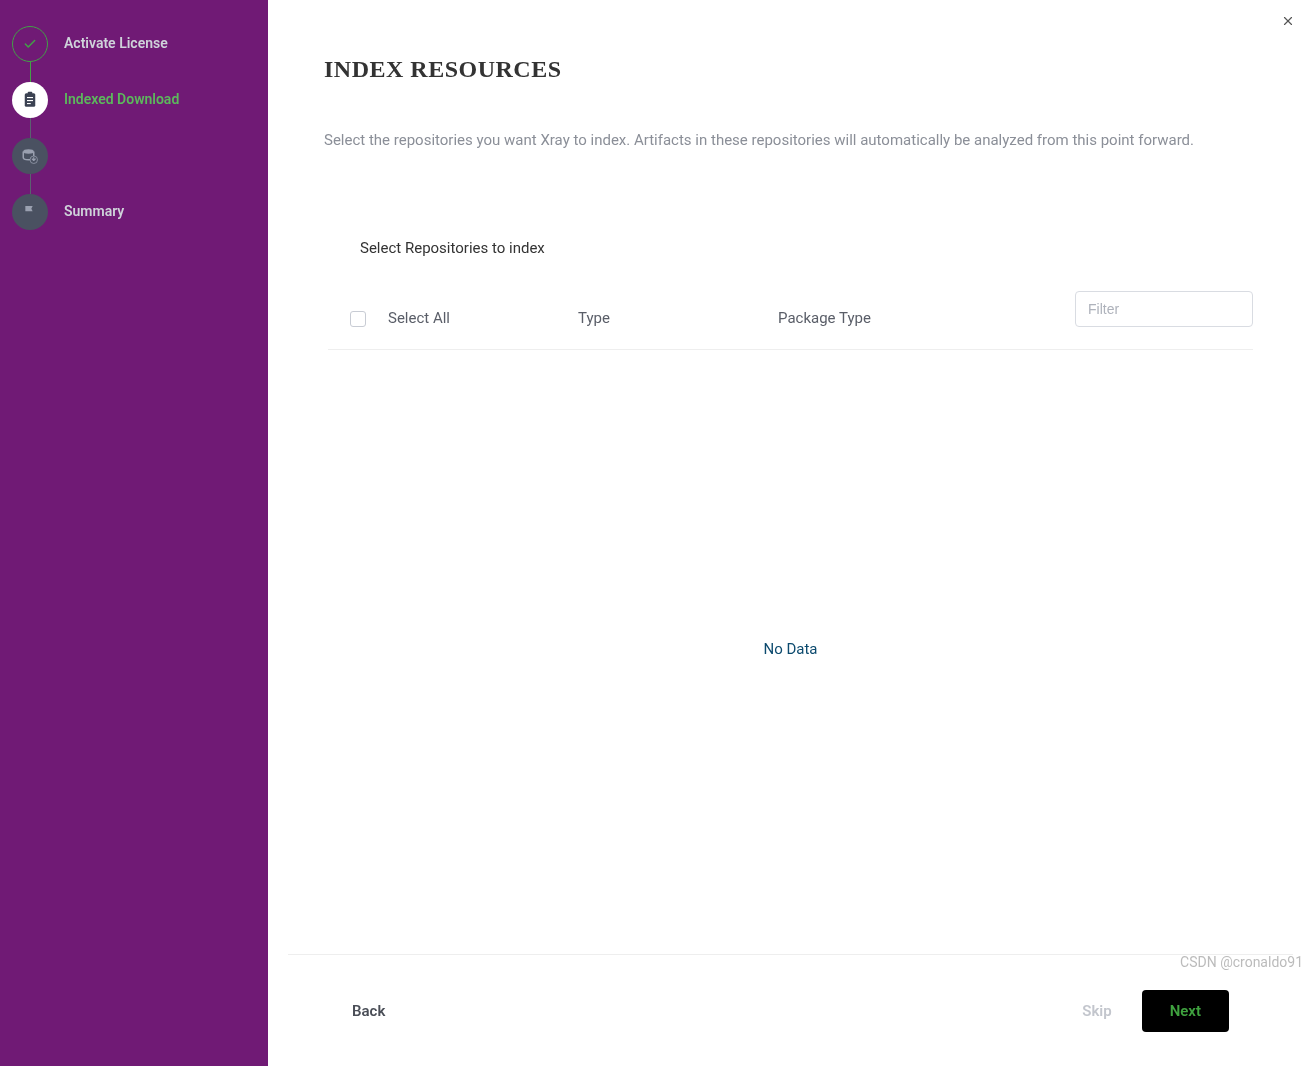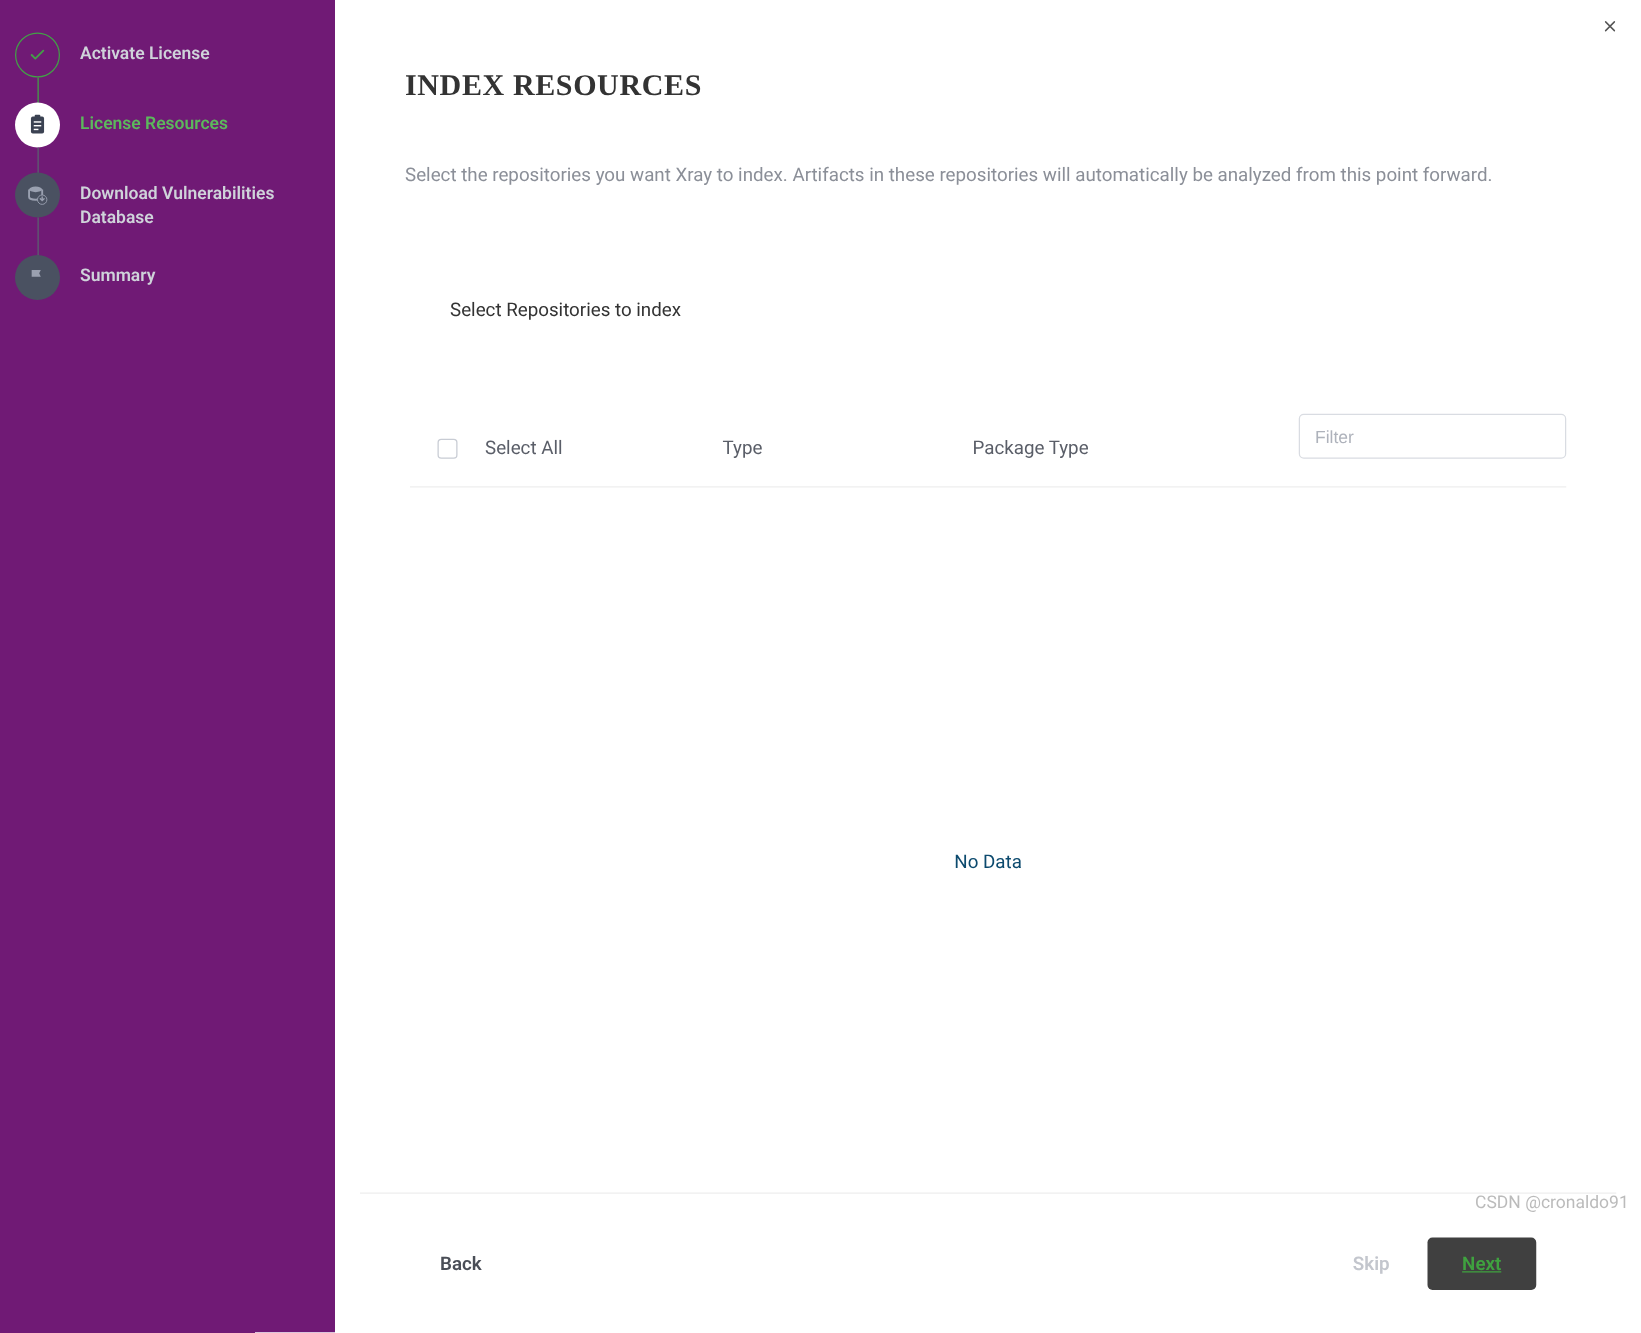--- a/index.html
+++ b/index.html
@@ -203,7 +203,7 @@
           <rect x="8" y="16" width="5" height="1.5" fill="#fff"></rect>
         </svg>
     </div>
-    <div class="step-label">License Resources</div>
+    <div class="step-label">Indexed Download</div>
     <div class="step-connector"></div>
   </div>
 

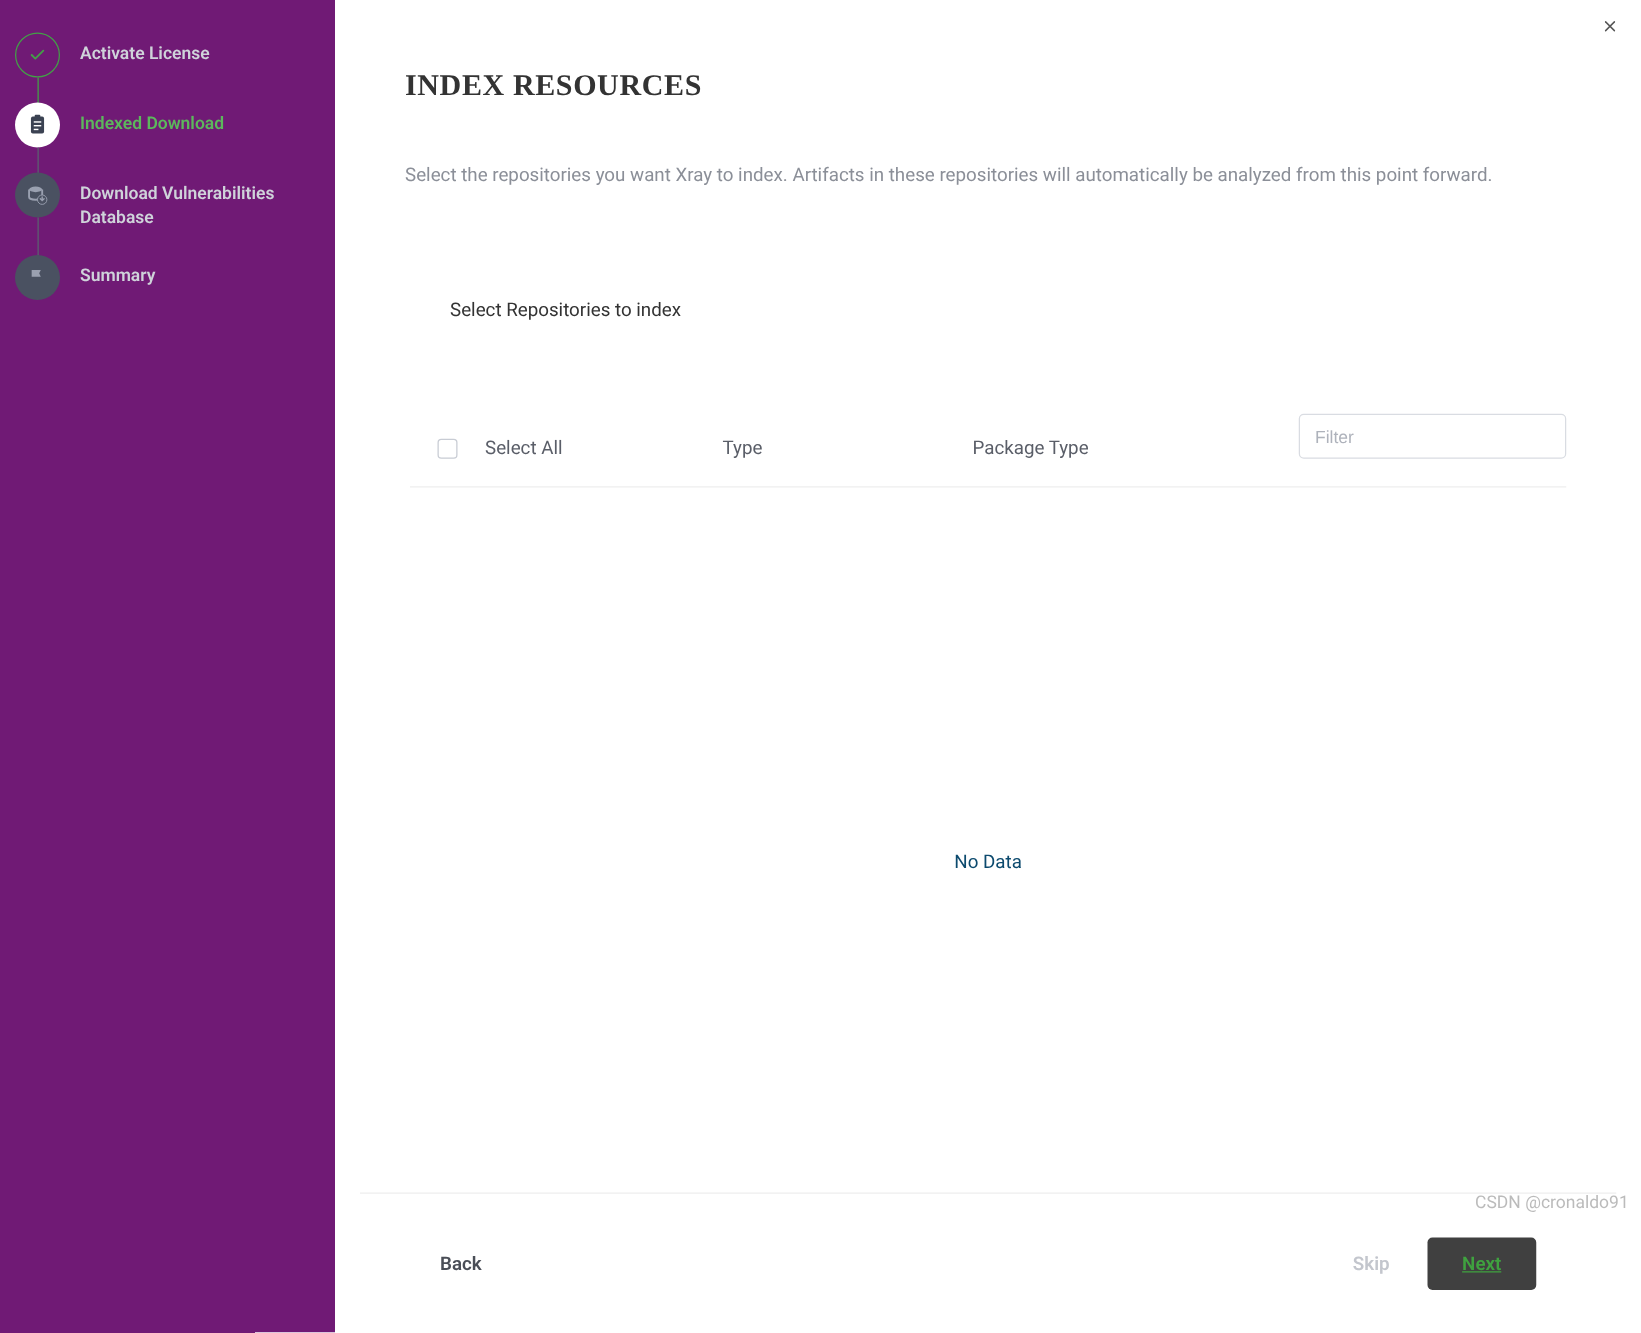--- a/index.html
+++ b/index.html
@@ -216,7 +216,6 @@
           <path d="M17 14v4m-2-2l2 2 2-2" fill="none" stroke="#9aa0b0" stroke-width="1.5" stroke-linecap="round" stroke-linejoin="round"></path>
         </svg>
     </div>
-    <div class="step-label">Download Vulnerabilities Database</div>
     <div class="step-connector"></div>
   </div>
 

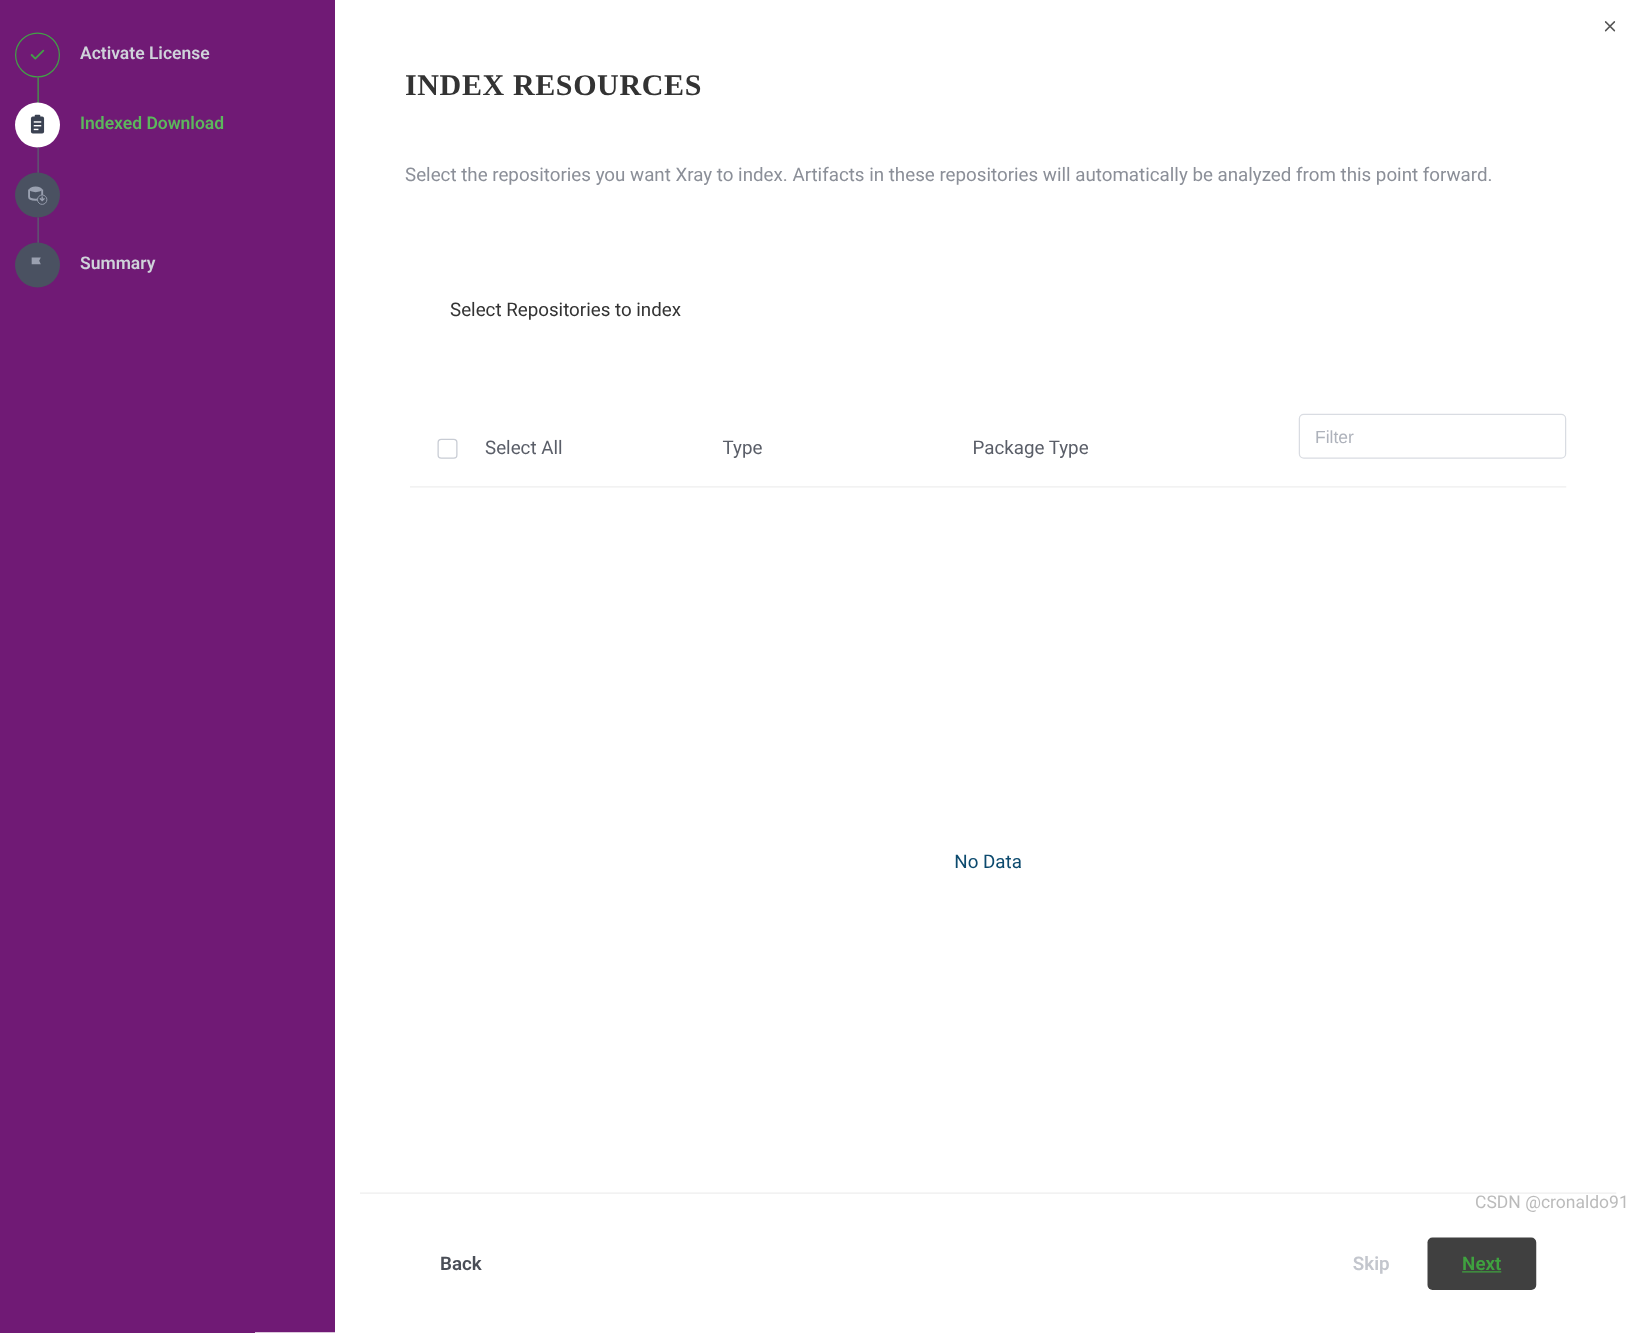--- a/index.html
+++ b/index.html
@@ -116,7 +116,7 @@
 .th-select { width: 190px; }
 .th-type { width: 200px; }
 .th-pkg { flex: 1; }
-.th-filter { width: 214px; margin-top: 40px; }
+.th-filter { width: 178px; }
 .filter-input {
   width: 100%;
   height: 36px;

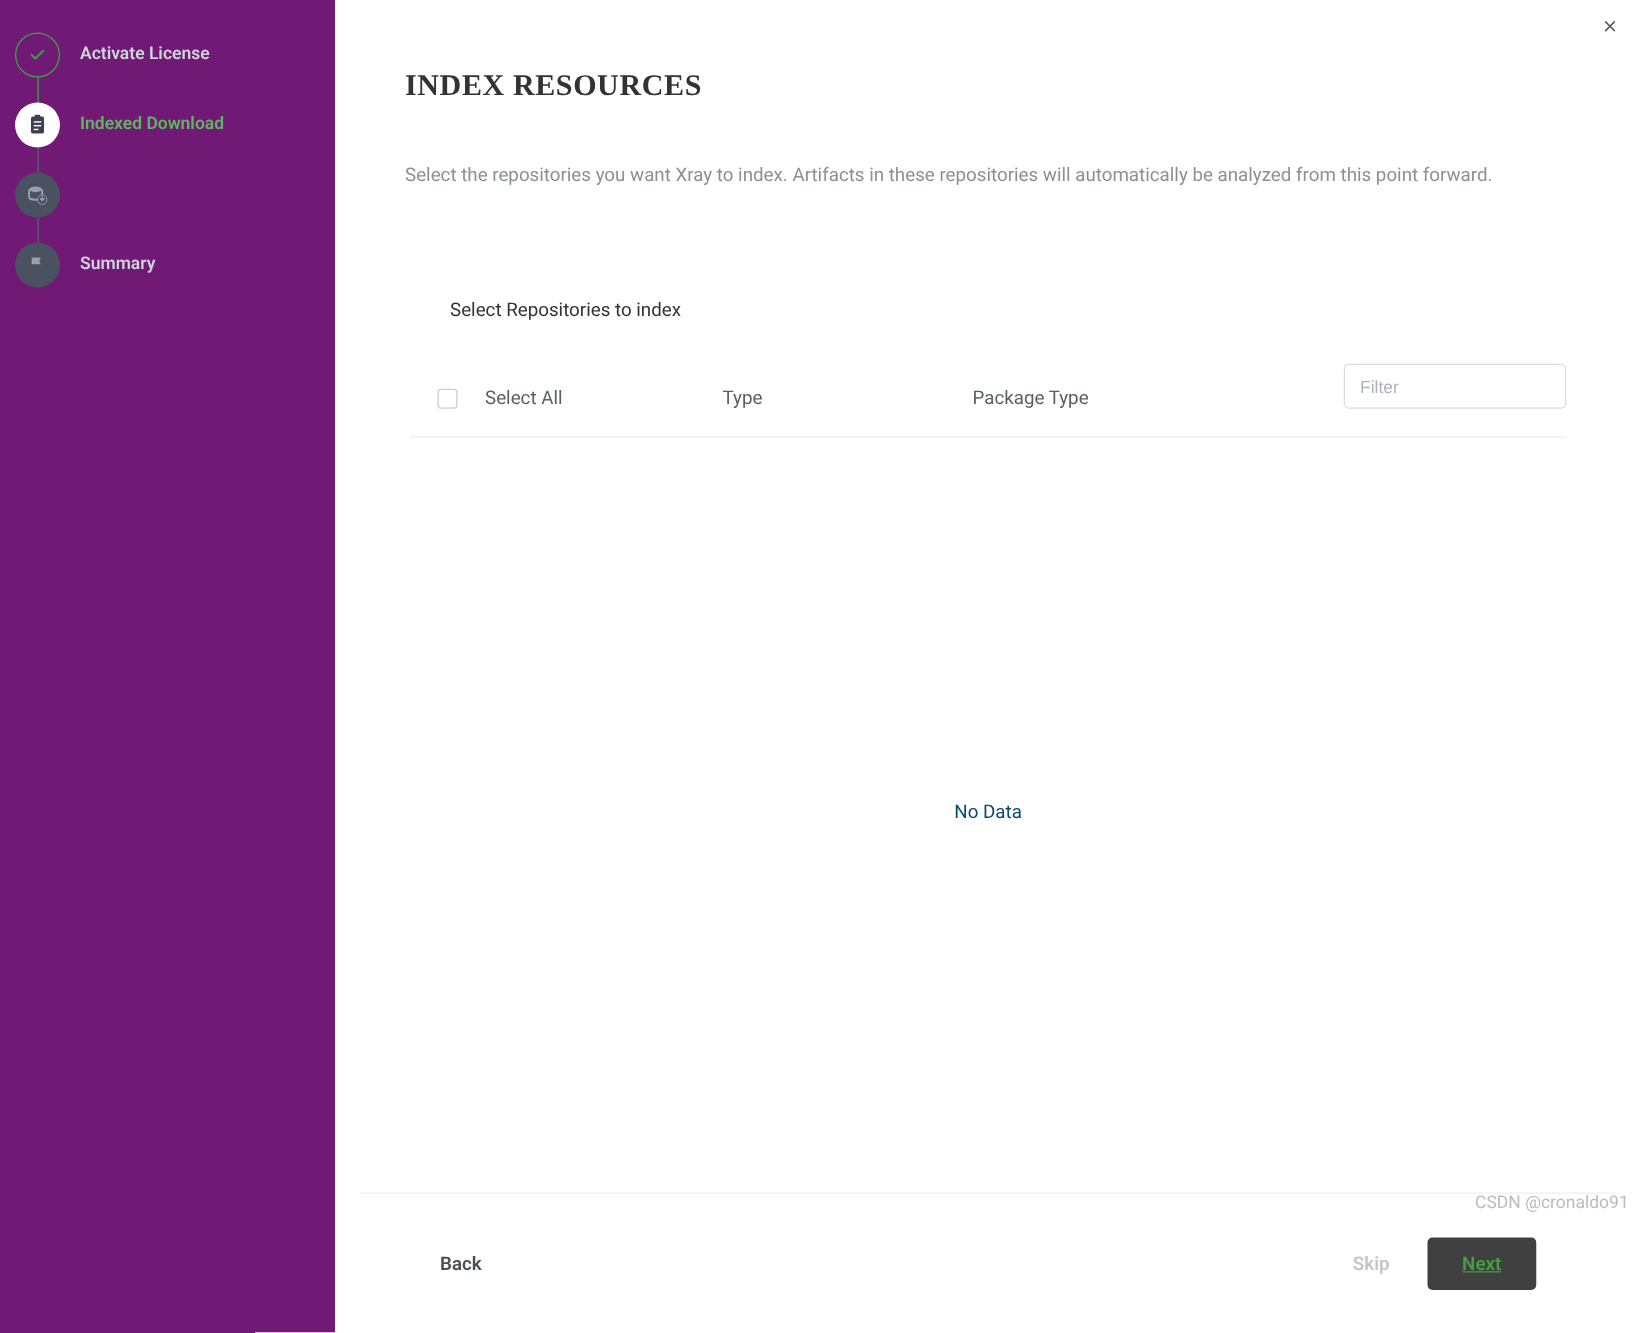--- a/index.html
+++ b/index.html
@@ -157,7 +157,7 @@
   cursor: pointer;
 }
 .btn-next {
-  background: #404040;
+  background: #000000;
   color: #3fa23f;
   font-size: 15px;
   font-weight: 600;
@@ -165,7 +165,6 @@
   border-radius: 4px;
   cursor: pointer;
   text-align: center;
-  text-decoration: underline;
 }
 .watermark {
   position: absolute;

